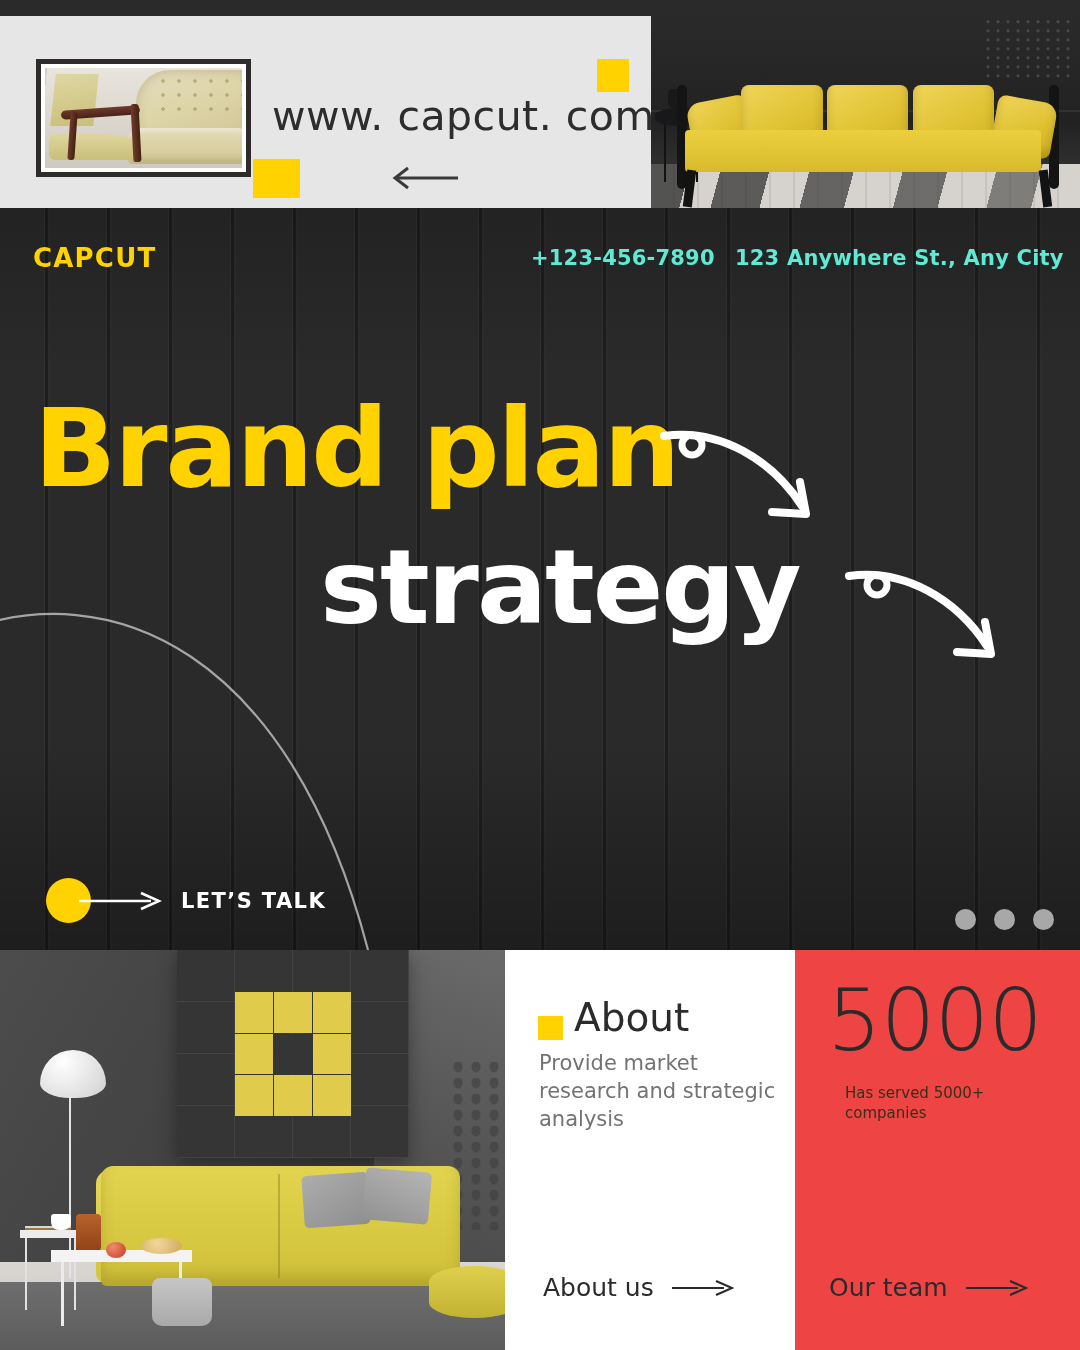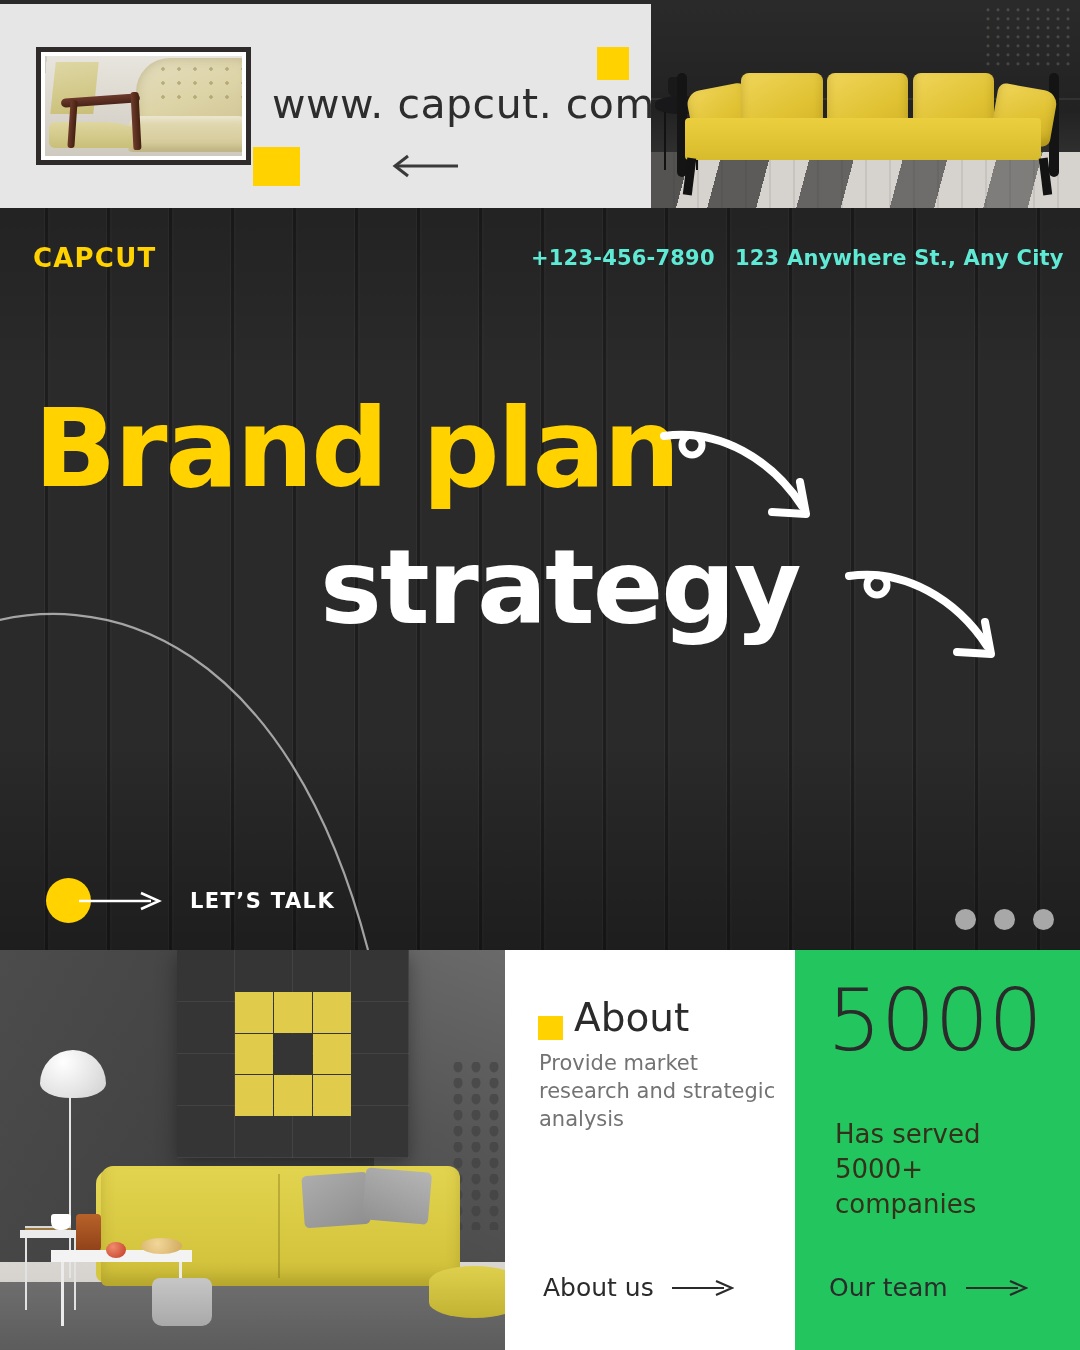--- a/index.html
+++ b/index.html
@@ -13,7 +13,7 @@
   .poster { position:relative; width:1080px; height:1350px; overflow:hidden; background:#2a2a2a; }
 
   
-  .topband { position:absolute; left:0; top:4px; width:1080px; height:208px; }
+  .topband { position:absolute; left:0; top:16px; width:1080px; height:208px; }
   .topband-bg { position:absolute; left:0; top:0; width:651px; height:208px; background:#e6e6e6; }
 
   

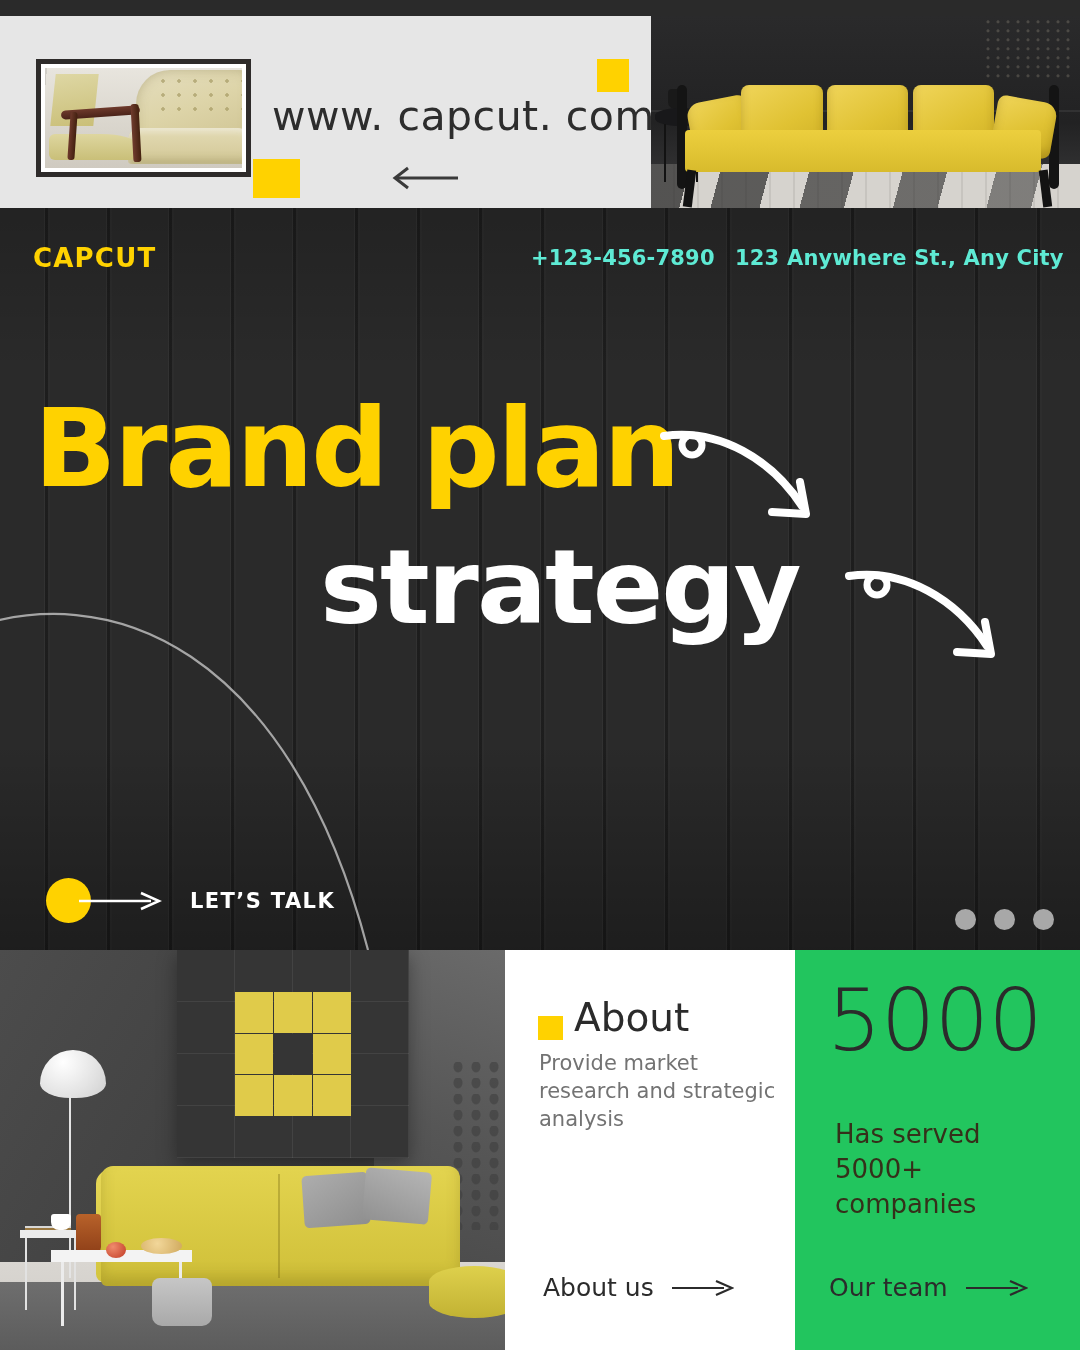--- a/index.html
+++ b/index.html
@@ -137,7 +137,7 @@
   .lets-talk { position:absolute; left:46px; top:878px; display:flex; align-items:center; }
   .lt-dot { width:45px; height:45px; border-radius:50%; background:#FFD200; }
   .lt-arrow { width:83px; height:20px; margin-left:-12px; }
-  .lt-label { margin-left:28px; color:#ffffff; font-size:21px; font-weight:700;
+  .lt-label { margin-left:19px; color:#ffffff; font-size:21px; font-weight:700;
     letter-spacing:1.4px; font-family:"DejaVu Sans", sans-serif; }
 
   .dots { position:absolute; left:955px; top:909px; display:flex; gap:18px; }

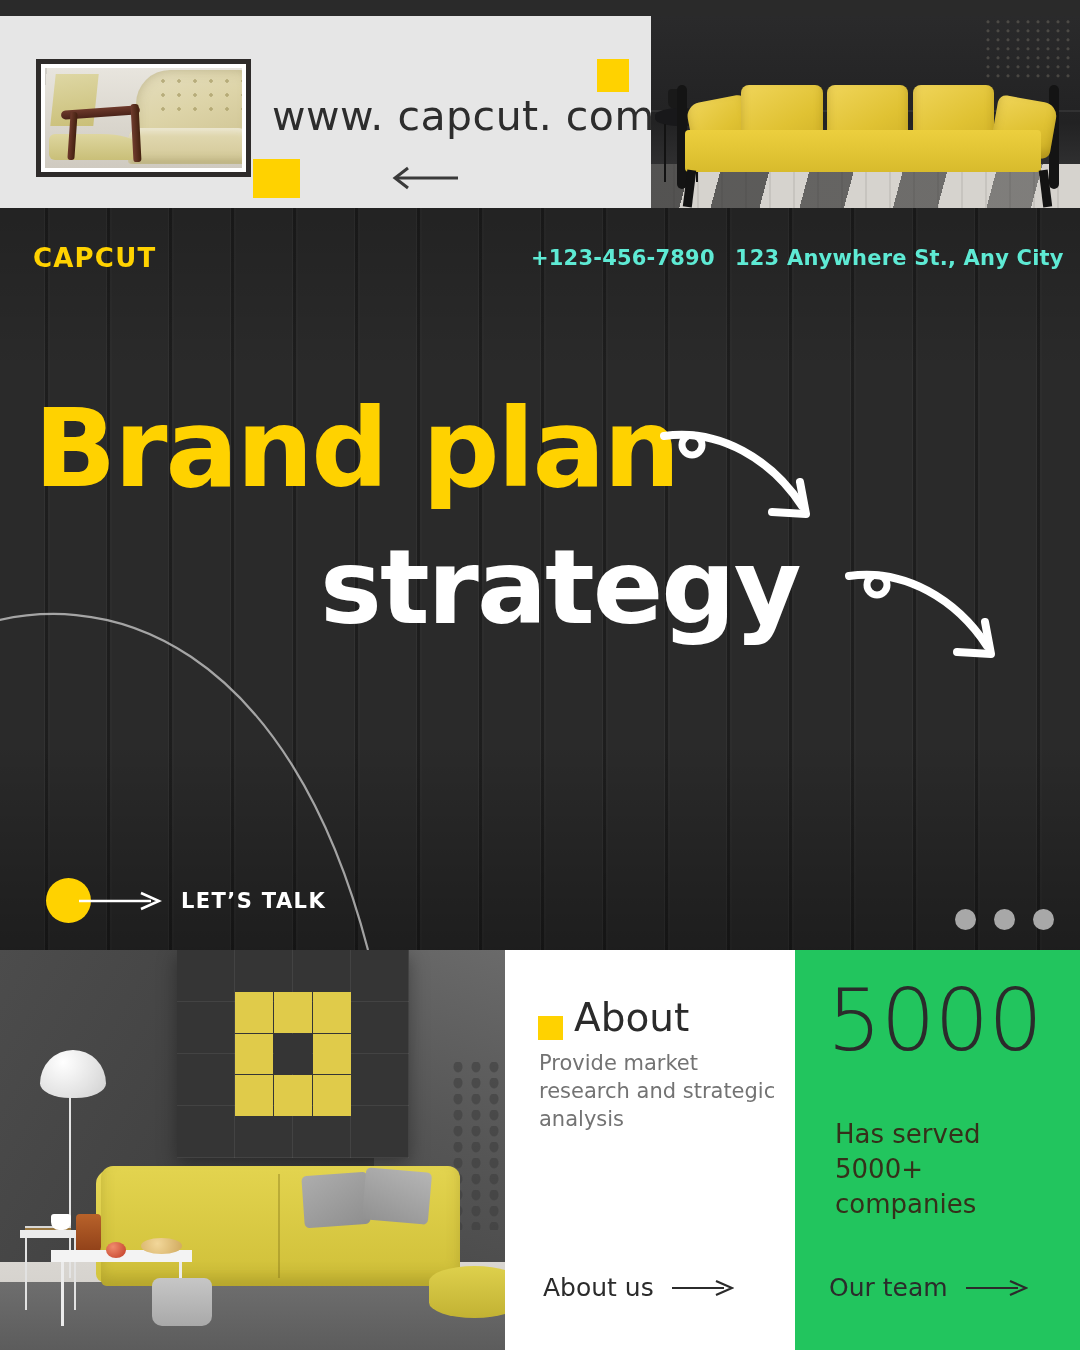--- a/index.html
+++ b/index.html
@@ -206,7 +206,7 @@
     background-size:18px 16px; }
 
   .panel-white { position:relative; width:290px; height:400px; background:#ffffff; }
-  .panel-yellow { position:relative; width:285px; height:400px; background:#22c55e; }
+  .panel-yellow { position:relative; width:285px; height:400px; background:#ef4444; }
 
   .pw-sq { position:absolute; left:33px; top:66px; width:25px; height:24px; background:#FFD200; }
   .pw-title { position:absolute; left:69px; top:45px; font-size:39px; color:#2b2b2b;

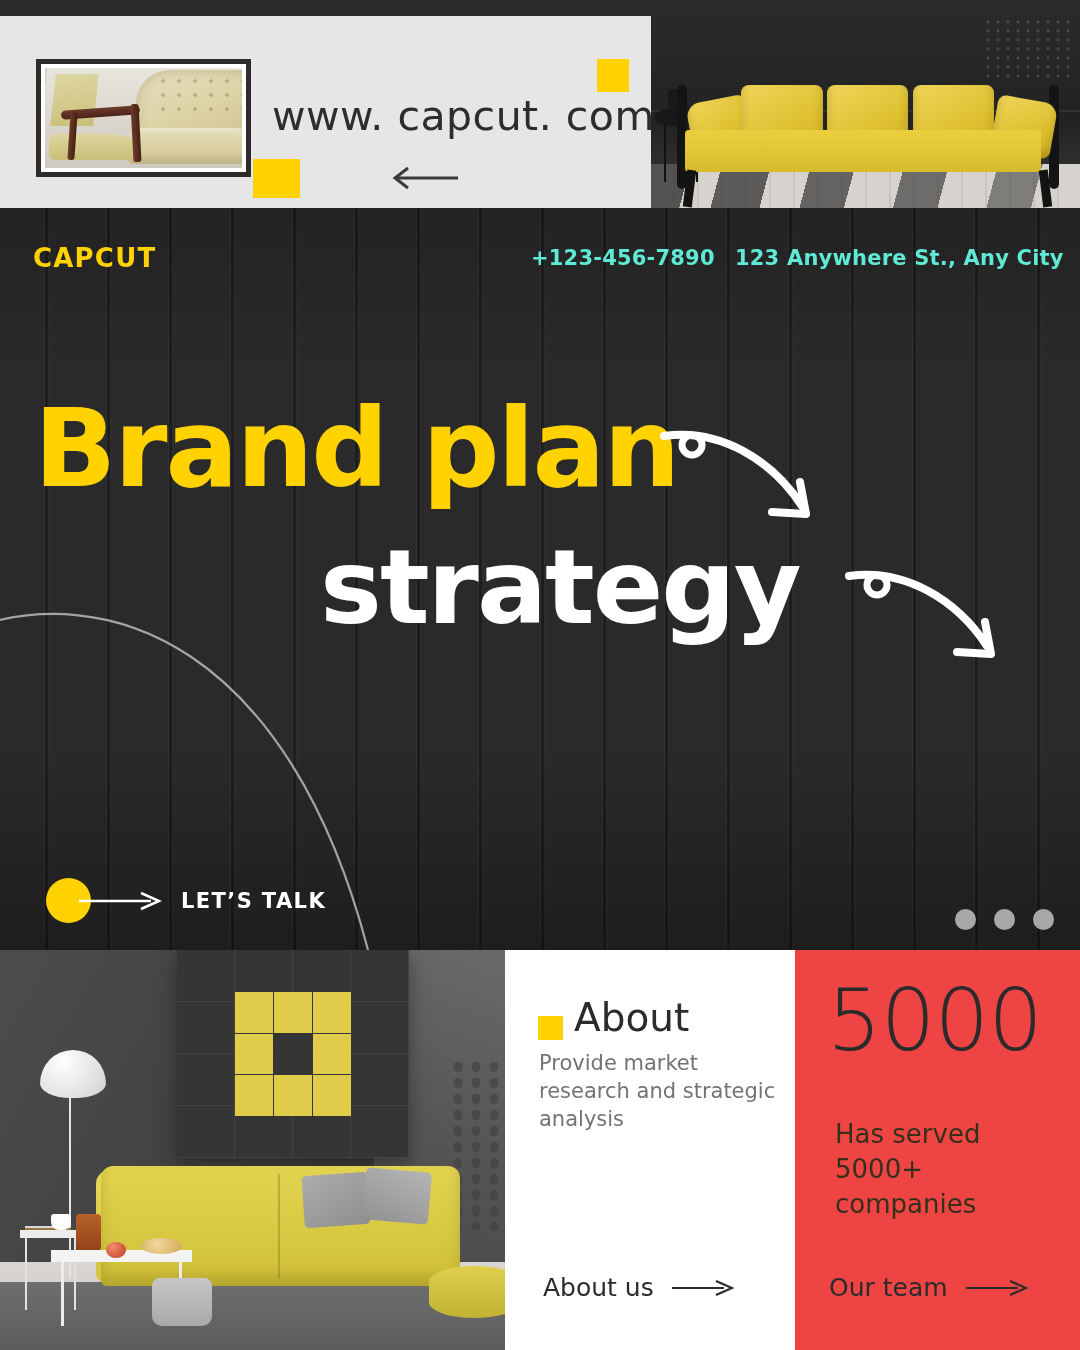--- a/index.html
+++ b/index.html
@@ -216,8 +216,8 @@
 
   .py-num { position:absolute; left:32px; top:27px; font-size:86px; color:#2b2b2b;
     font-weight:300; letter-spacing:-1px; font-family:"DejaVu Sans", sans-serif; line-height:1; }
-  .py-body { position:absolute; left:40px; top:133px; width:220px; font-size:26px;
-    line-height:1.35; color:#35301a; font-family:"DejaVu Sans", sans-serif;margin-top:34px; }
+  .py-body { position:absolute; left:50px; top:133px; width:220px; font-size:15px;
+    line-height:1.35; color:#35301a; font-family:"DejaVu Sans", sans-serif; }
 
   .cta { position:absolute; bottom:48px; display:flex; align-items:center; gap:18px; }
   .cta-white { left:38px; }

